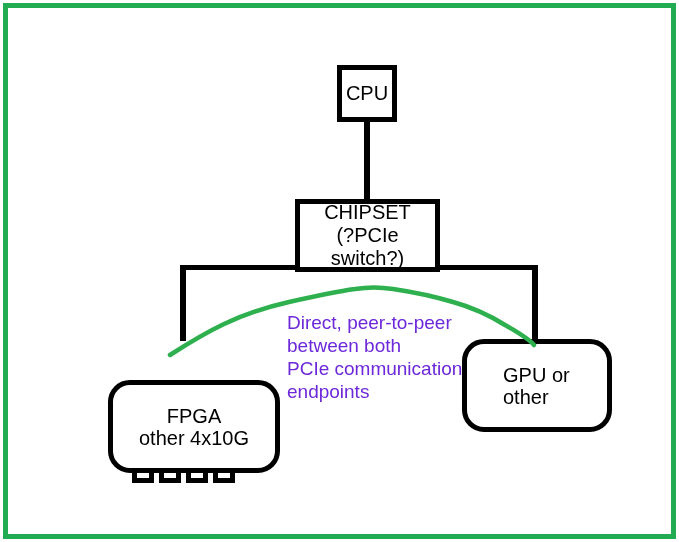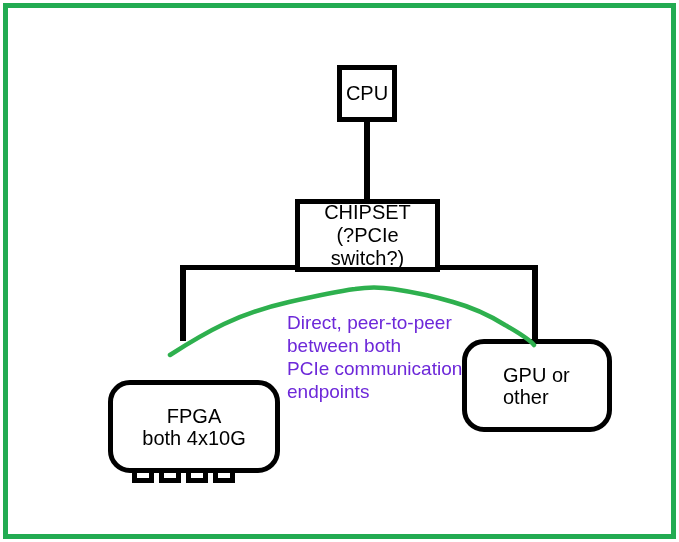--- a/index.html
+++ b/index.html
@@ -101,7 +101,7 @@
 
   <div class="node fpga-box">
     <div>FPGA</div>
-    <div>both 4x10G</div>
+    <div>other 4x10G</div>
   </div>
 
   <div class="node gpu-box">

